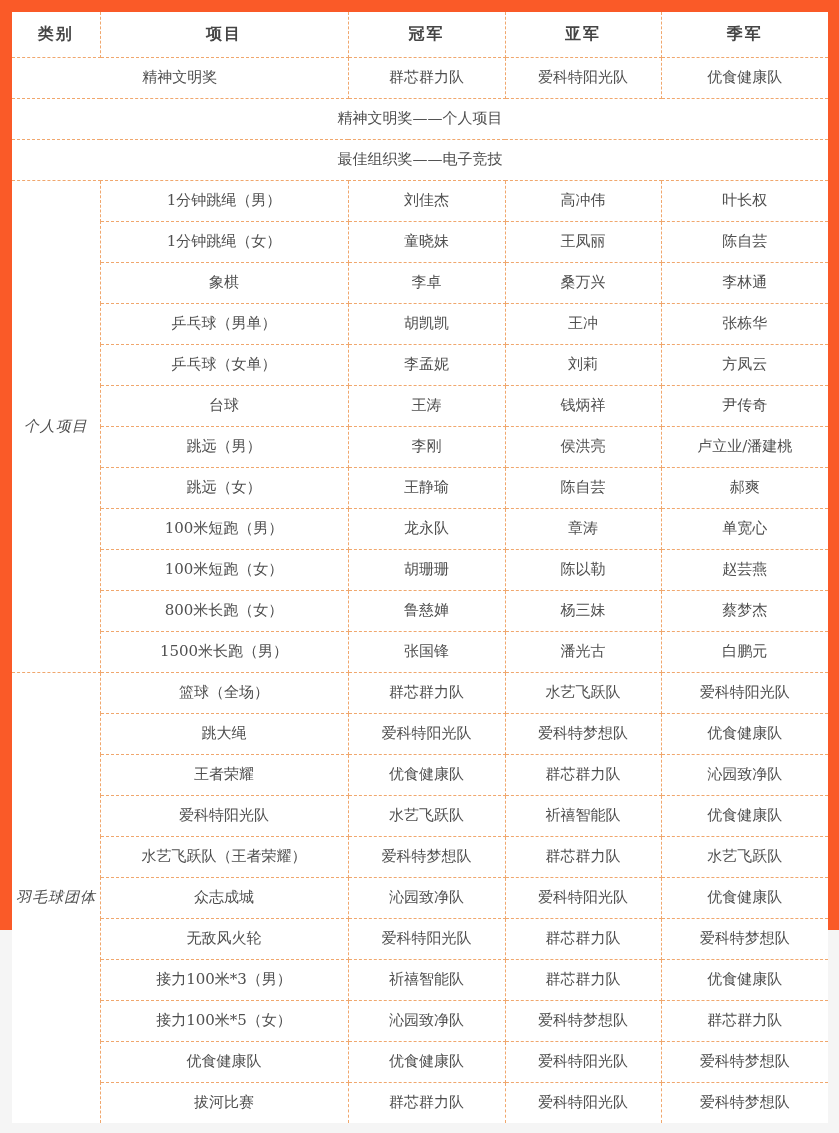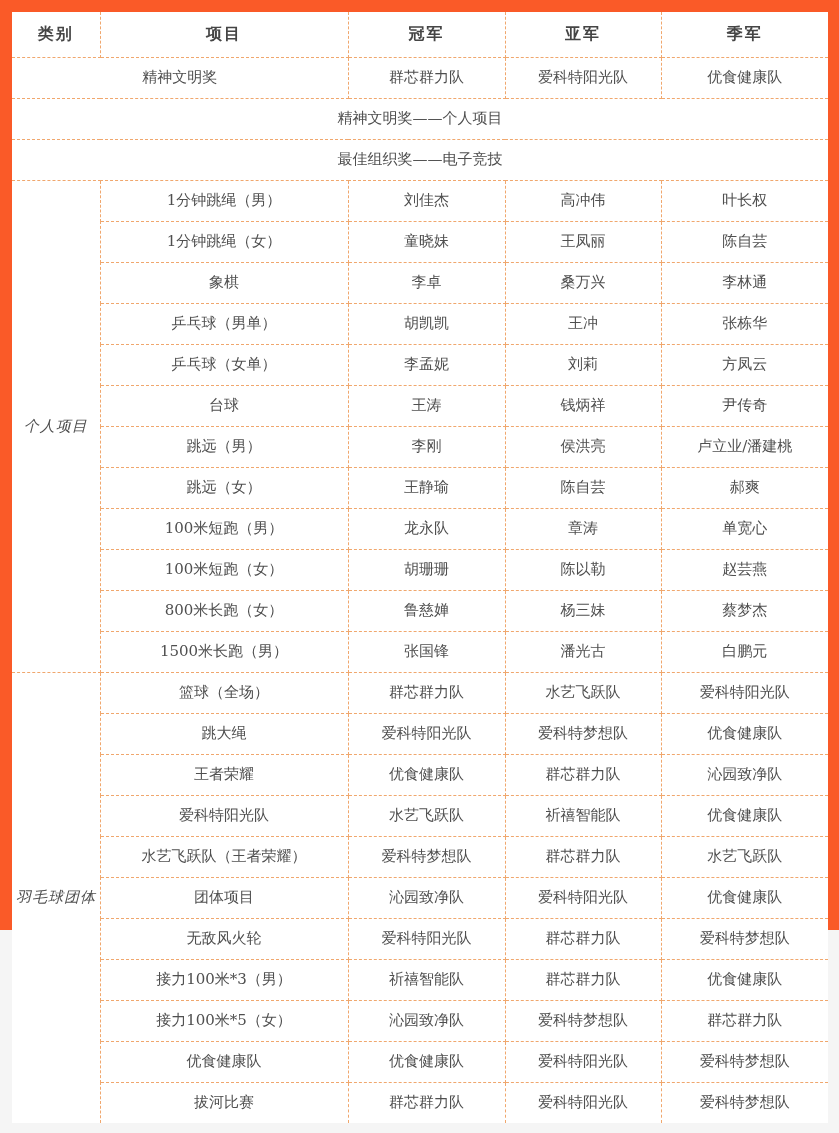--- a/index.html
+++ b/index.html
@@ -197,7 +197,7 @@
           <td>水艺飞跃队</td>
         </tr>
         <tr>
-          <td>团体项目</td>
+          <td>众志成城</td>
           <td>沁园致净队</td>
           <td>爱科特阳光队</td>
           <td>优食健康队</td>

